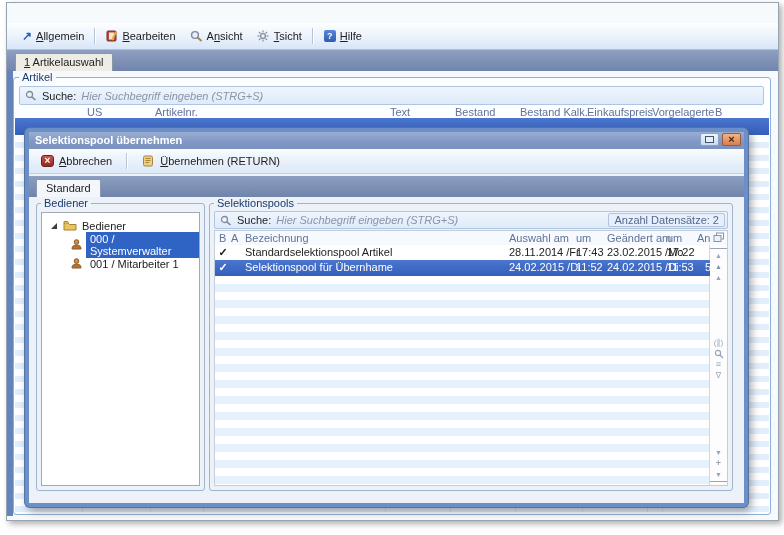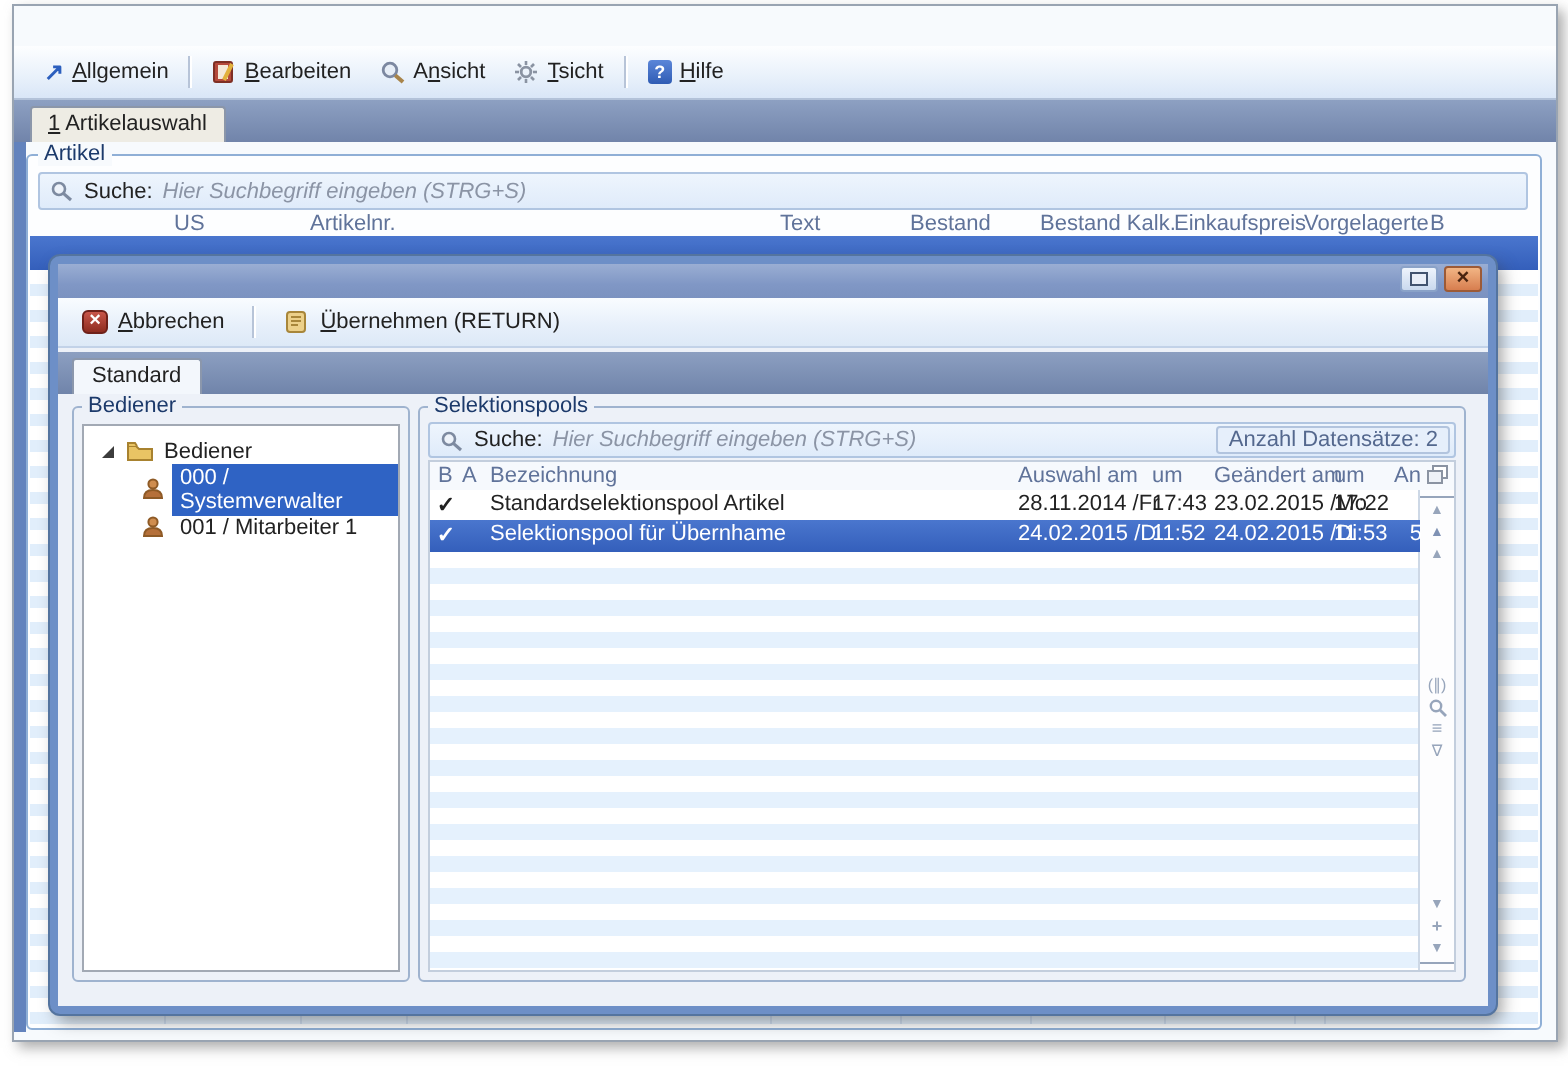--- a/index.html
+++ b/index.html
@@ -183,6 +183,7 @@
 <div id="dialog">
 
   <div id="dtitle">
+    <span>Selektionspool übernehmen</span>
     <div class="winbtns">
       <div class="winbtn btn-restore">
           <span class="sq-icon"></span>

